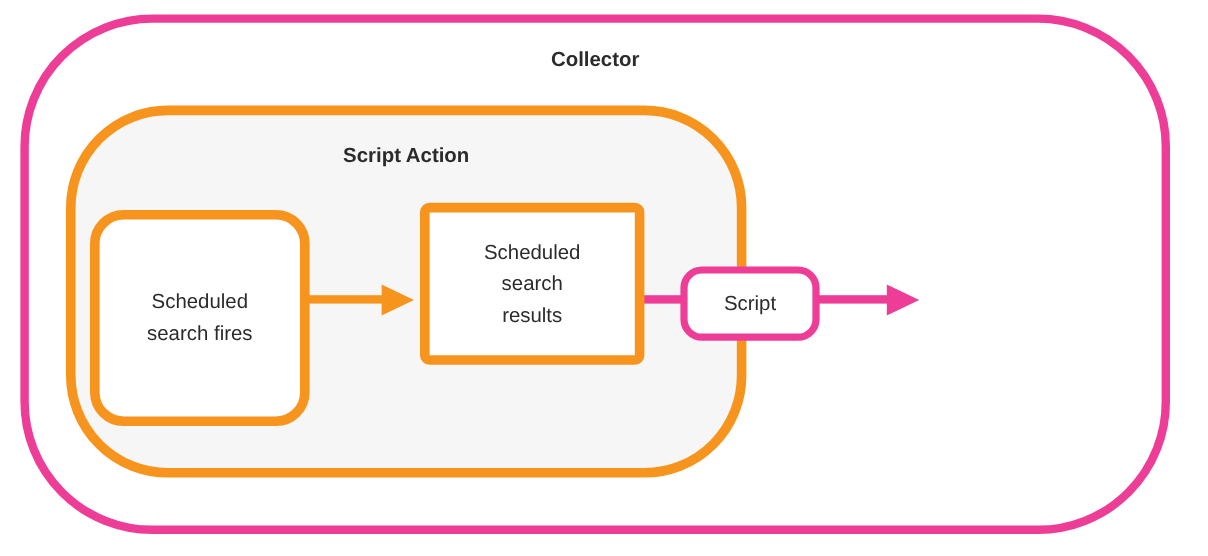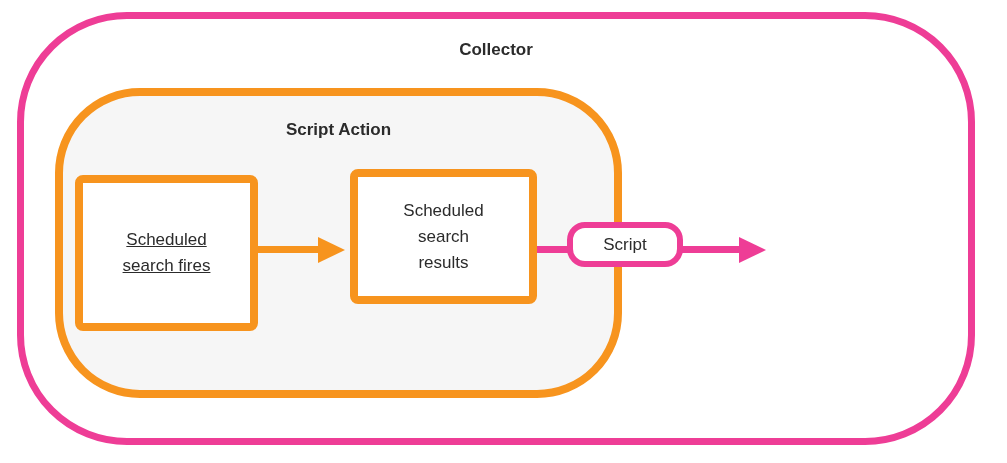--- a/index.html
+++ b/index.html
@@ -60,10 +60,9 @@
   }
   .node-fires {
     left: 75px; top: 175px;
-    width: 183px; height: 156px;
+    width: 183px; height: 180px;
     border: 8px solid var(--orange);
-    border-radius: 8px;
-    text-decoration: underline;
+    border-radius: 28px;
   }
   .node-fires .node-text { width: 125px; }
   .node-results {

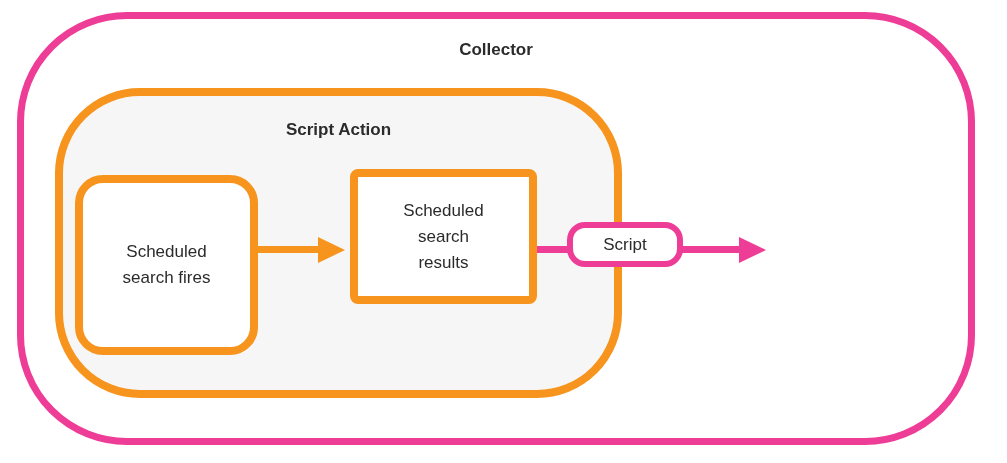--- a/index.html
+++ b/index.html
@@ -75,7 +75,7 @@
   .node-results .node-text { width: 100px; }
   .node-script {
     left: 567px; top: 222px;
-    width: 116px; height: 45px;
+    width: 116px; height: 62px;
     border: 6px solid var(--pink);
     border-radius: 18px;
   }

